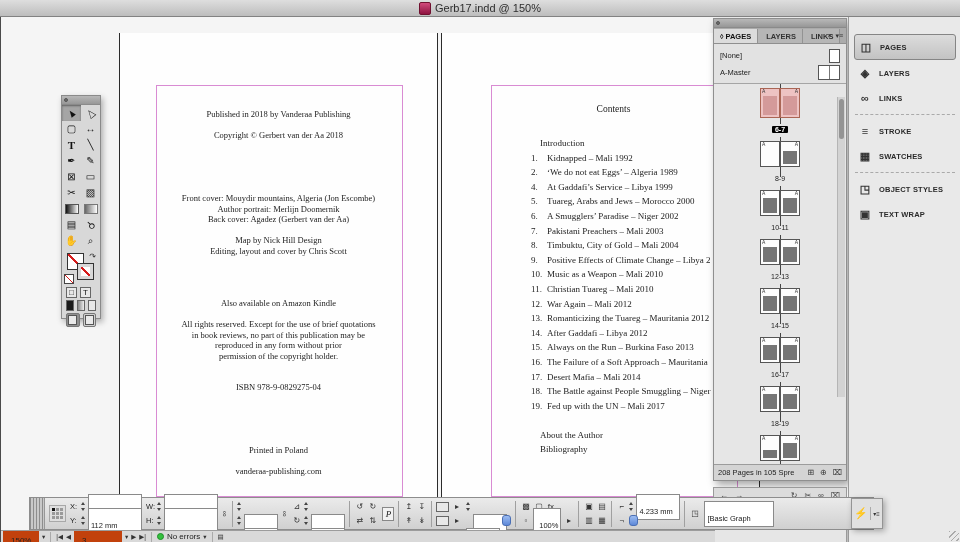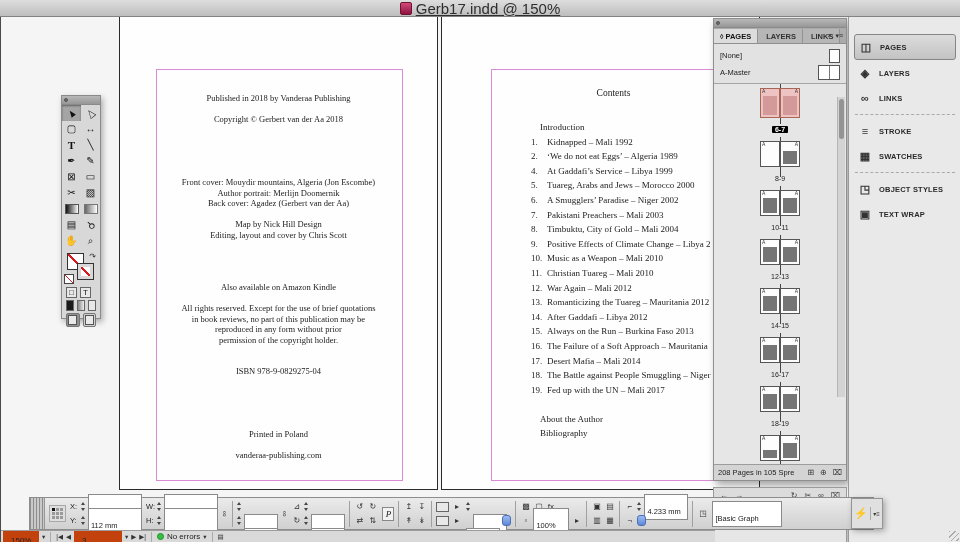--- a/index.html
+++ b/index.html
@@ -11,7 +11,7 @@
     display:flex;align-items:center;justify-content:center;gap:4px;box-sizing:border-box;}
   .doc-icon{width:10px;height:11px;border-radius:2px;background:linear-gradient(#d2497c,#8e1340);
     border:1px solid #70102f;display:inline-block;}
-  .tb-title{font-size:15px;color:#2e2e2e;text-decoration:underline;}
+  .tb-title{font-size:11px;color:#2e2e2e;}
   
   .workspace{position:absolute;left:0;top:17px;width:960px;height:525px;background:#f5f5f5;
     border-left:1px solid #4a4a4a;box-sizing:border-box;overflow:hidden;}

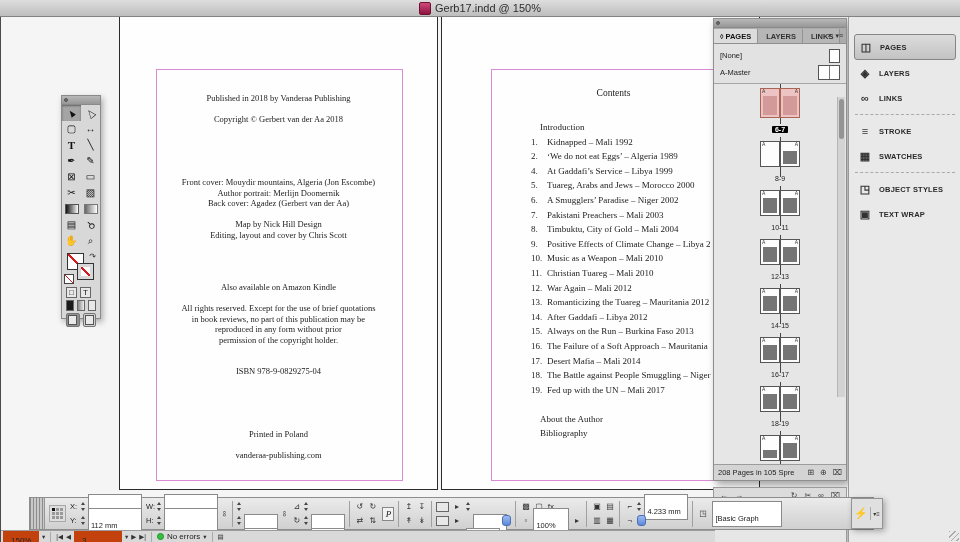--- a/index.html
+++ b/index.html
@@ -16,7 +16,7 @@
   .workspace{position:absolute;left:0;top:17px;width:960px;height:525px;background:#f5f5f5;
     border-left:1px solid #4a4a4a;box-sizing:border-box;overflow:hidden;}
   
-  .page{position:absolute;top:0;height:473px;width:319px;background:#fefefe;
+  .page{position:absolute;top:16px;height:473px;width:319px;background:#fefefe;
     border:1px solid #2b2b2b;border-top:none;box-sizing:border-box;}
   .page-left{left:118px;}
   .page-right{left:440px;}

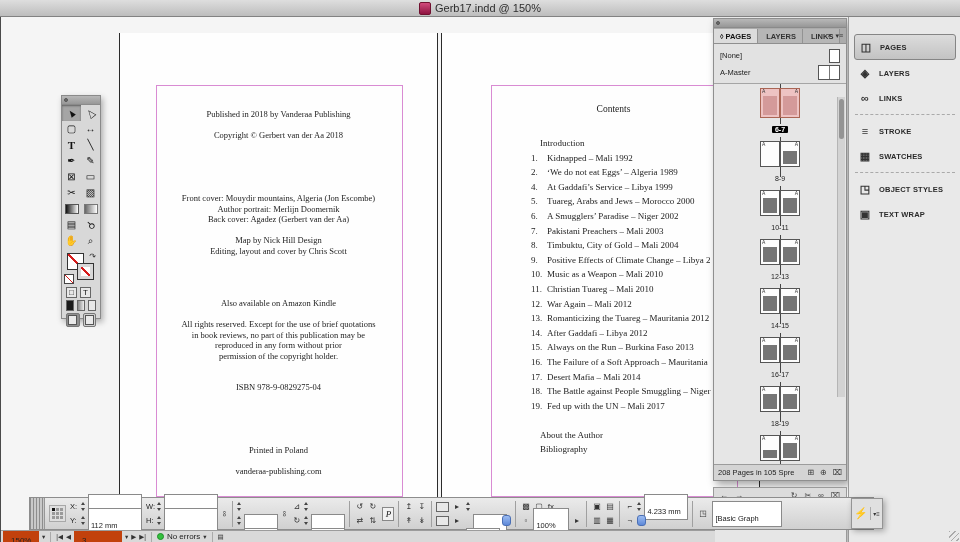--- a/index.html
+++ b/index.html
@@ -145,7 +145,7 @@
   .stp::after{bottom:0;border-top:3px solid #444;}
   .fld{background:#fff;border:1px solid #8a8a8a;height:11px;line-height:10px;padding:12px 2px;
     white-space:nowrap;overflow:hidden;box-sizing:border-box;}
-  .w54{width:54px;}.w34{width:34px;margin-top:40px;}.w28{width:36px;}.w70{width:70px;}
+  .w54{width:54px;}.w34{width:34px;margin-top:40px;}.w28{width:28px;text-align:right;}.w70{width:70px;}
   .cp-div{width:1px;height:26px;background:#a0a0a0;}
   .icbtn{min-width:11px;height:11px;display:flex;align-items:center;justify-content:center;
     font-size:8px;color:#333;}

